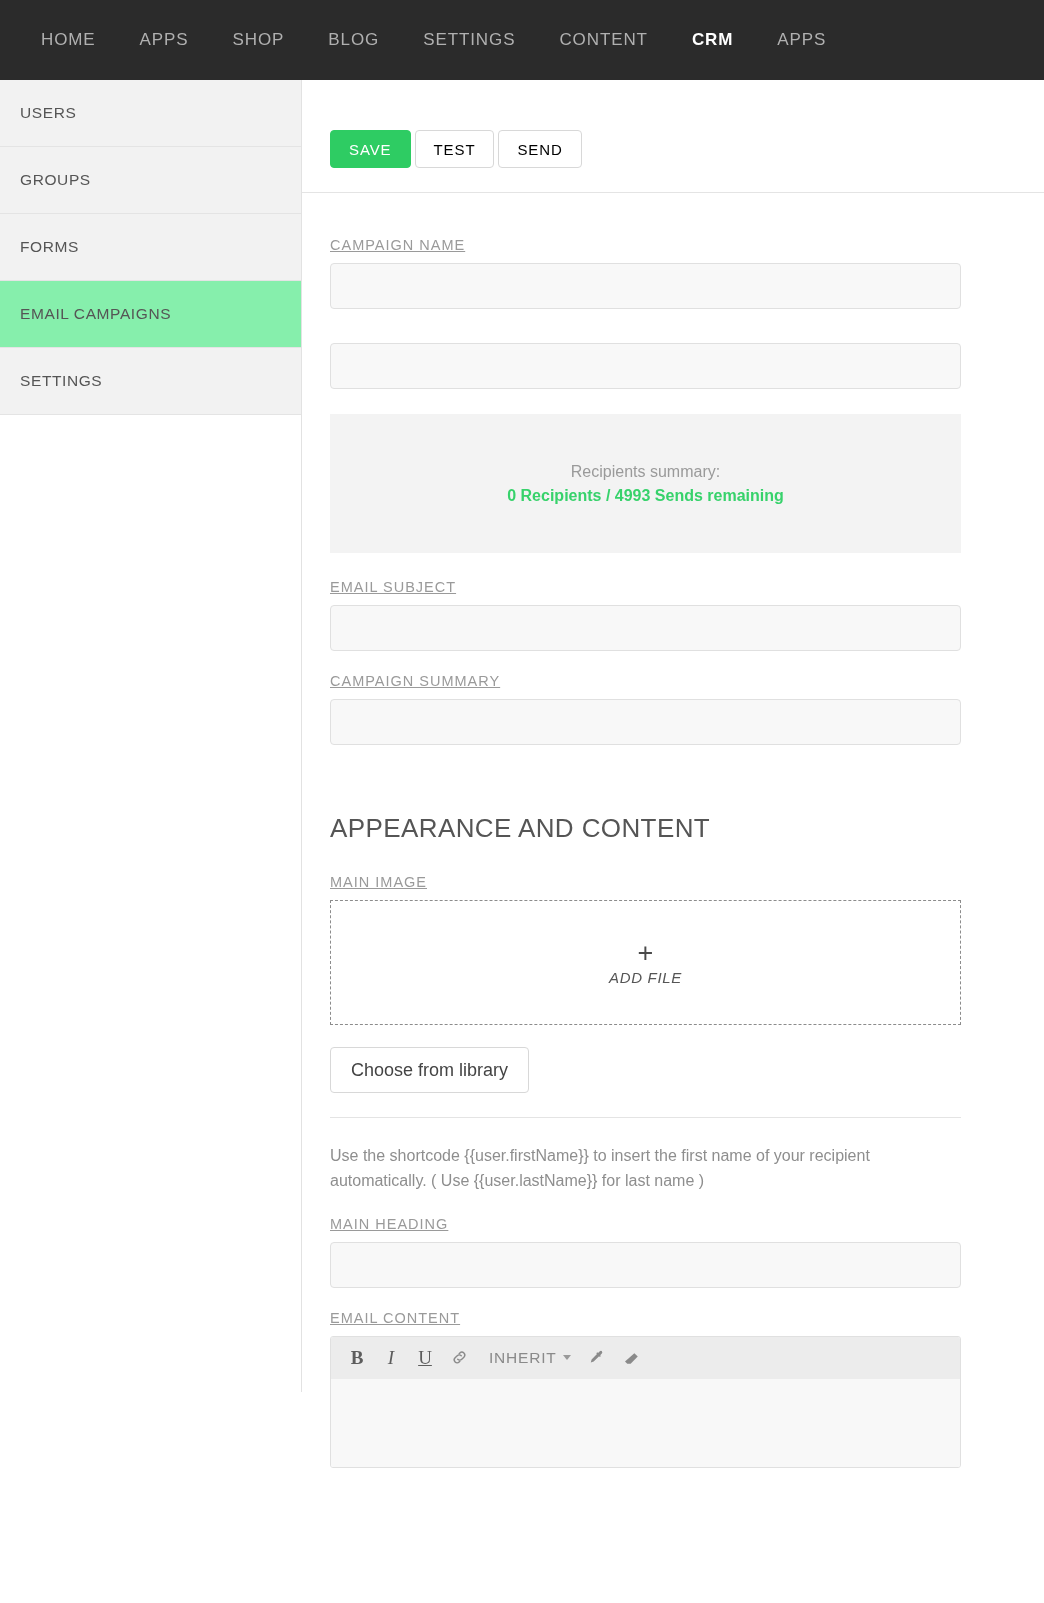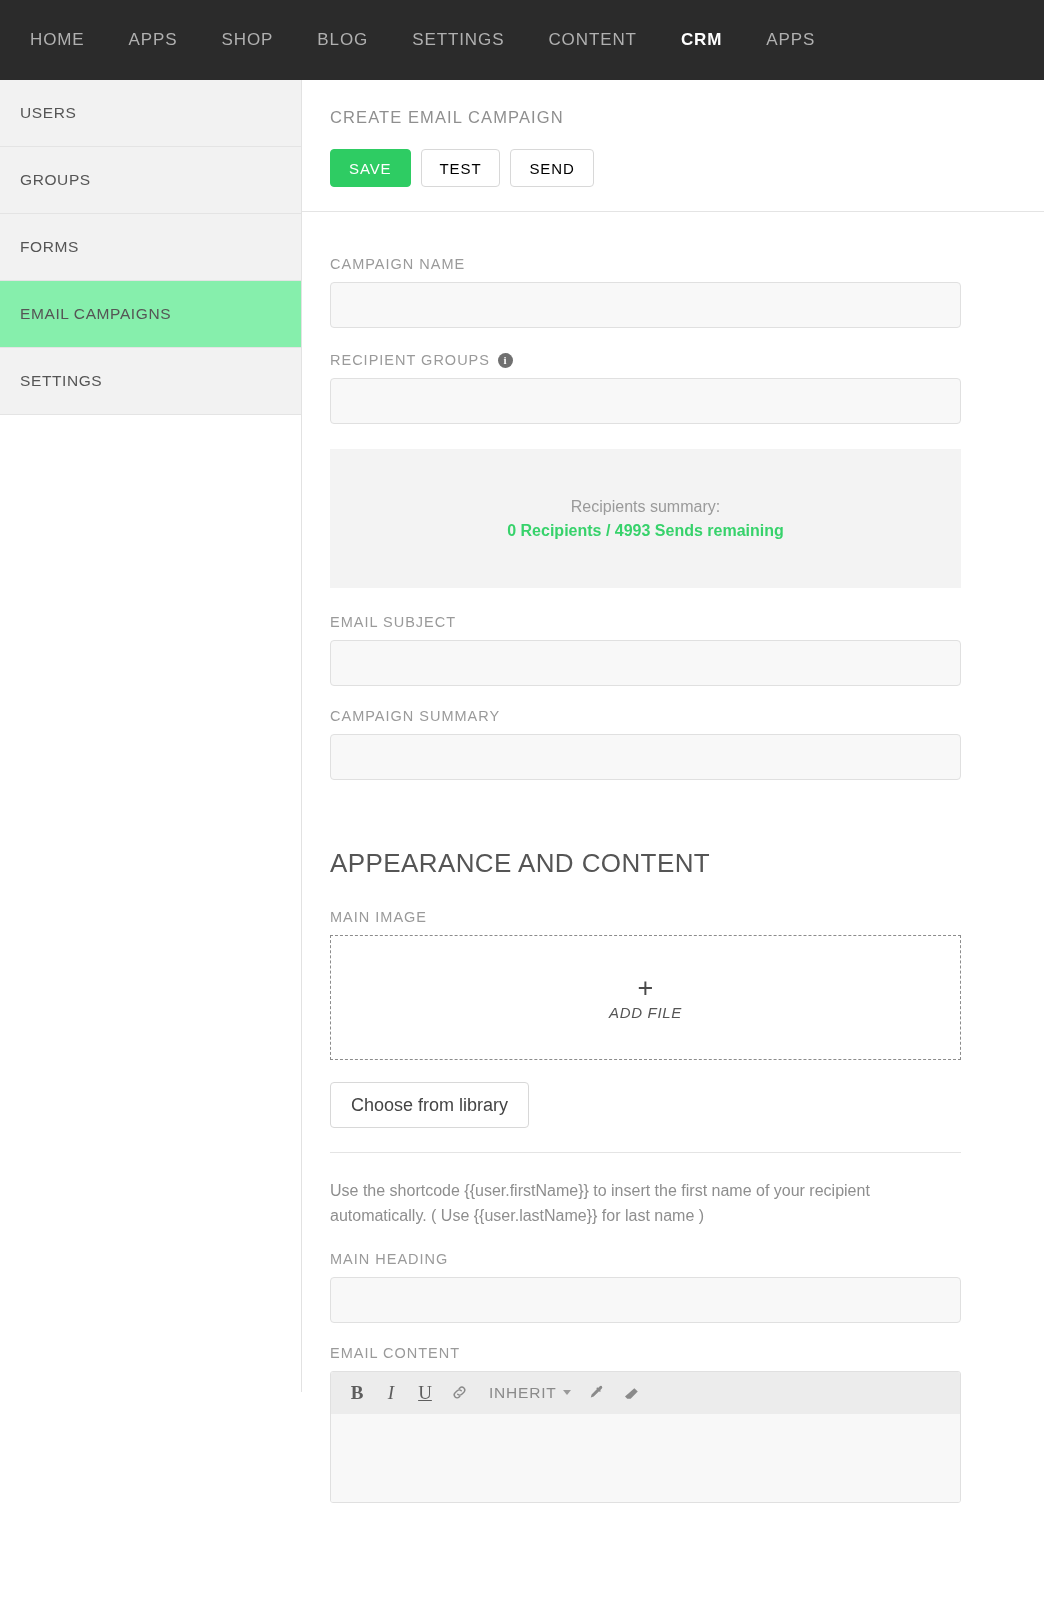--- a/index.html
+++ b/index.html
@@ -18,7 +18,7 @@
     background: #2b2b2b;
     display: flex;
     align-items: center;
-    padding-left: 8px;
+    padding-left: 19px;
   }
   .topnav-item {
     color: #b0b0b0;

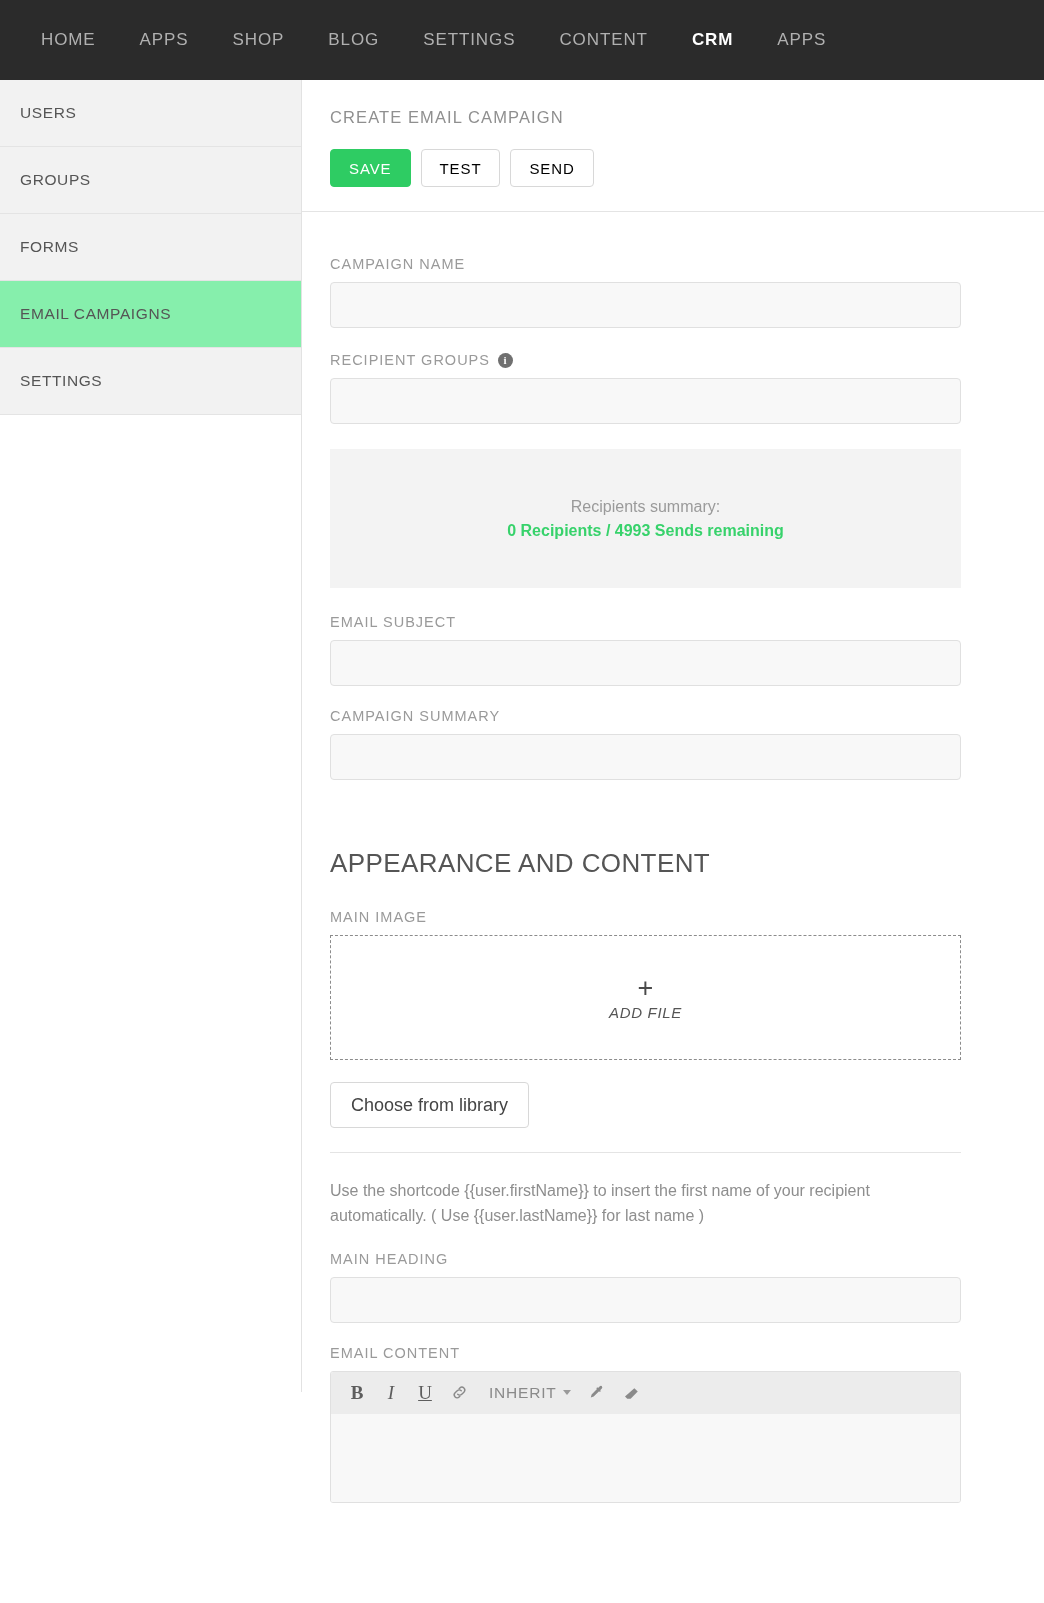--- a/index.html
+++ b/index.html
@@ -307,7 +307,6 @@
   <div class="main">
 
     <div class="page-head">
-      <div class="page-title">CREATE EMAIL CAMPAIGN</div>
       <div class="btn-row">
         <div class="btn primary">SAVE</div>
         <div class="btn">TEST</div>

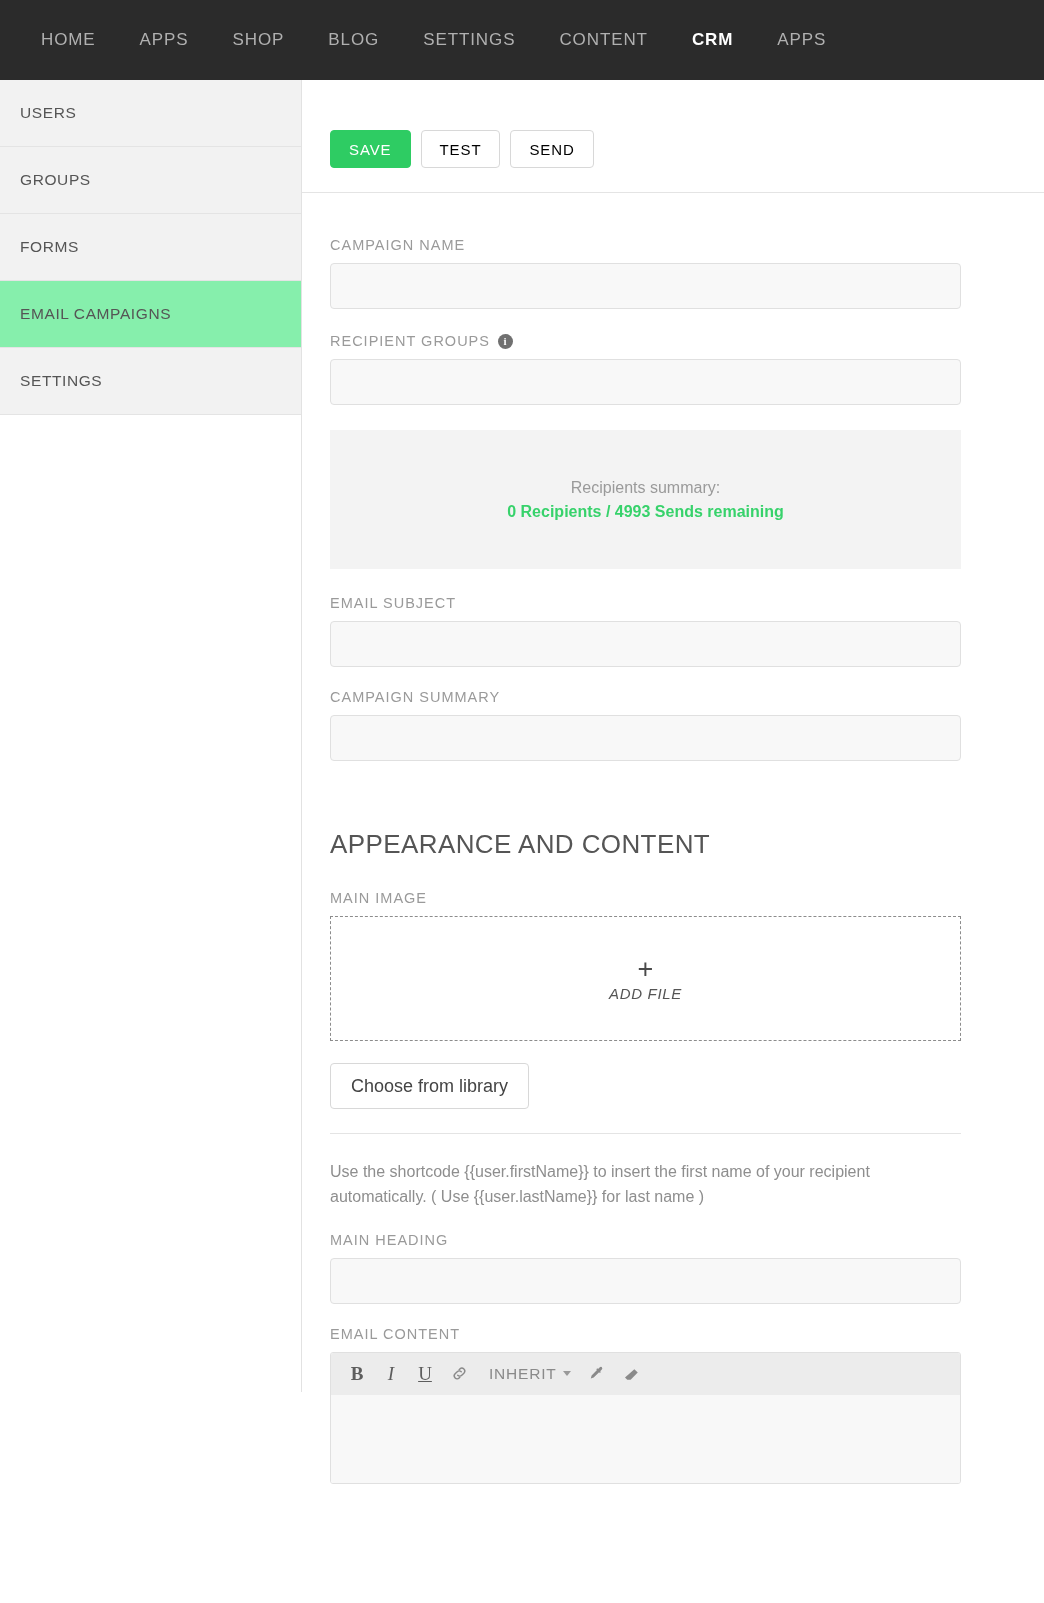--- a/index.html
+++ b/index.html
@@ -80,7 +80,7 @@
   }
   .btn-row {
     display: flex;
-    gap: 10px;
+    gap: 4px;
     margin-top: 22px;
     align-items: center;
   }

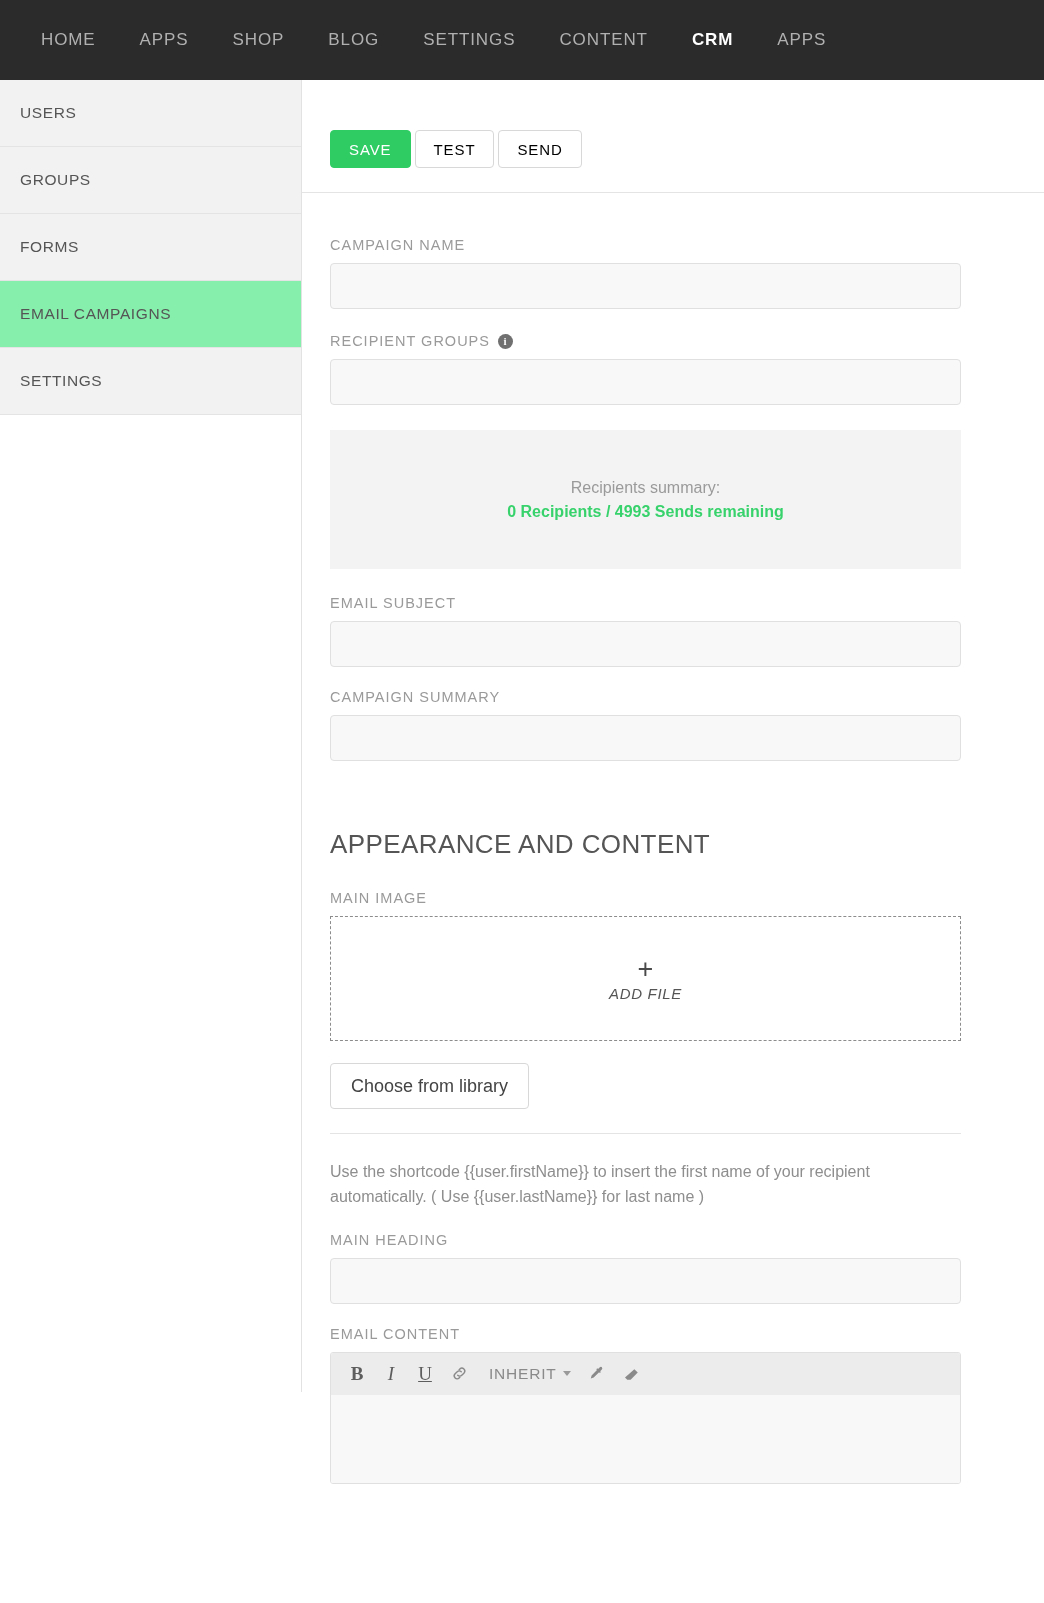--- a/index.html
+++ b/index.html
@@ -121,6 +121,7 @@
     display: flex;
     align-items: center;
     gap: 8px;
+    text-decoration: underline;
   }
   .info-icon {
     width: 15px;

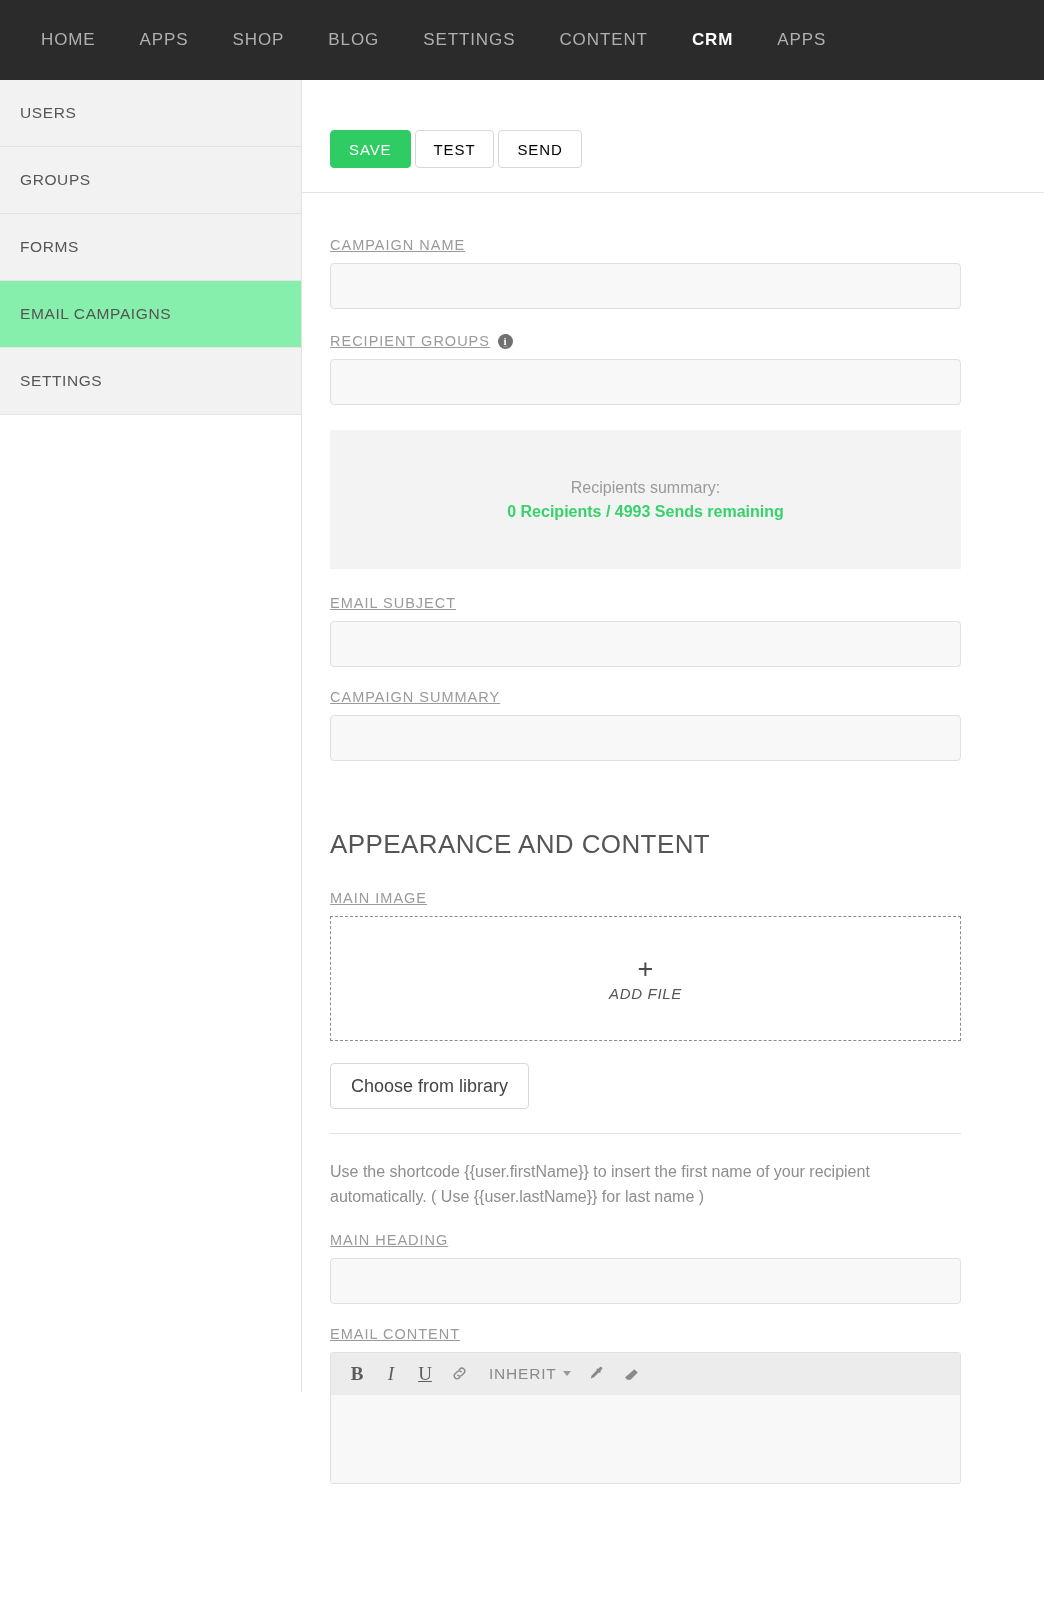--- a/index.html
+++ b/index.html
@@ -324,10 +324,6 @@
       </div>
 
       <div class="field" style="margin-top:24px;">
-        <div class="field-label">
-          <span>RECIPIENT GROUPS</span>
-          <span class="info-icon">i</span>
-        </div>
         <input class="text-input" type="text" placeholder="" style="">
       </div>
 

